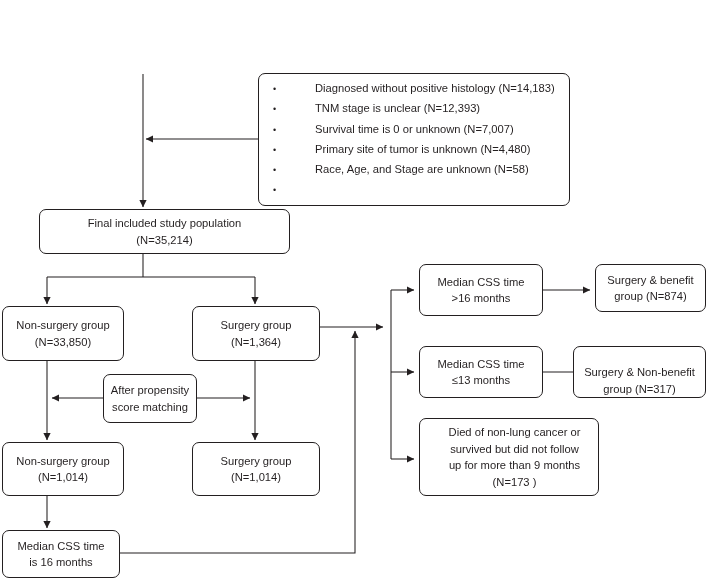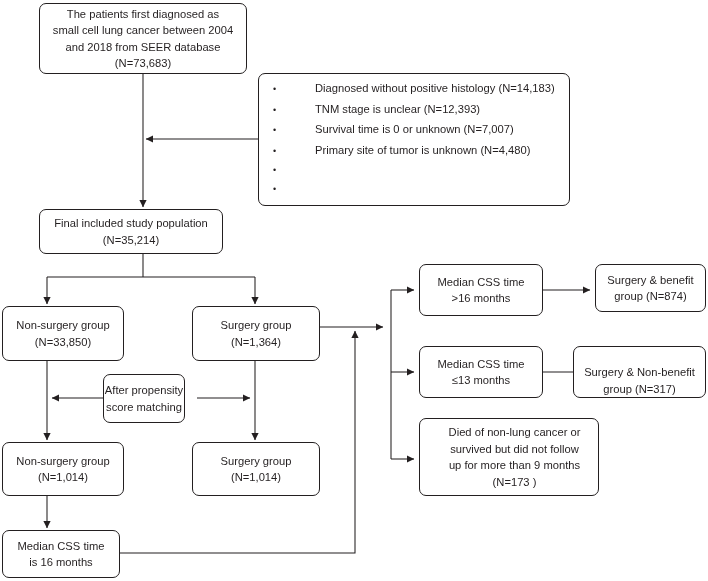--- a/index.html
+++ b/index.html
@@ -112,12 +112,6 @@
     </g>
   </svg>
 
-  <div class="node" style="left:39px; top:3px; width:208px; height:71px;">
-    <span class="ln">The patients first diagnosed as</span>
-    <span class="ln">small cell lung cancer between 2004</span>
-    <span class="ln">and 2018 from SEER database</span>
-    <span class="ln">(N=73,683)</span>
-  </div>
 
   <div class="node listbox" style="left:258px; top:73px; width:312px; height:133px;">
     <div class="bullet-row">

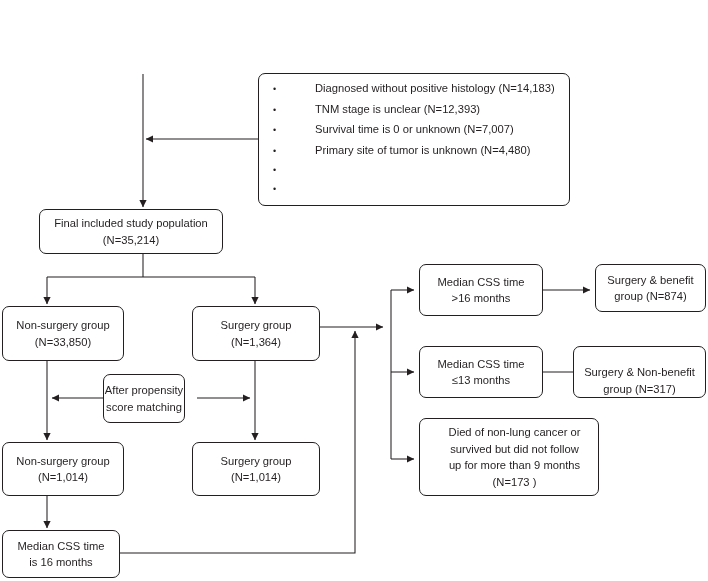--- a/index.html
+++ b/index.html
@@ -132,6 +132,7 @@
     </div>
     <div class="bullet-row">
       <span class="bullet-dot">•</span>
+      <span class="bullet-text">Race, Age, and Stage are unknown (N=58)</span>
     </div>
     <div class="bullet-row">
       <span class="bullet-dot">•</span>

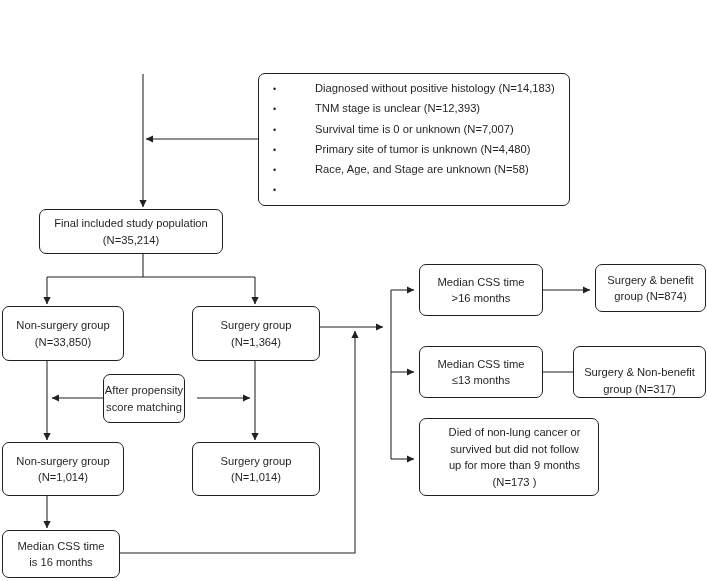--- a/index.html
+++ b/index.html
@@ -139,7 +139,7 @@
     </div>
   </div>
 
-  <div class="node" style="left:39px; top:209px; width:184px; height:45px;">
+  <div class="node" style="left:39px; top:209px; width:251px; height:45px;">
     <span class="ln">Final included study population</span>
     <span class="ln">(N=35,214)</span>
   </div>

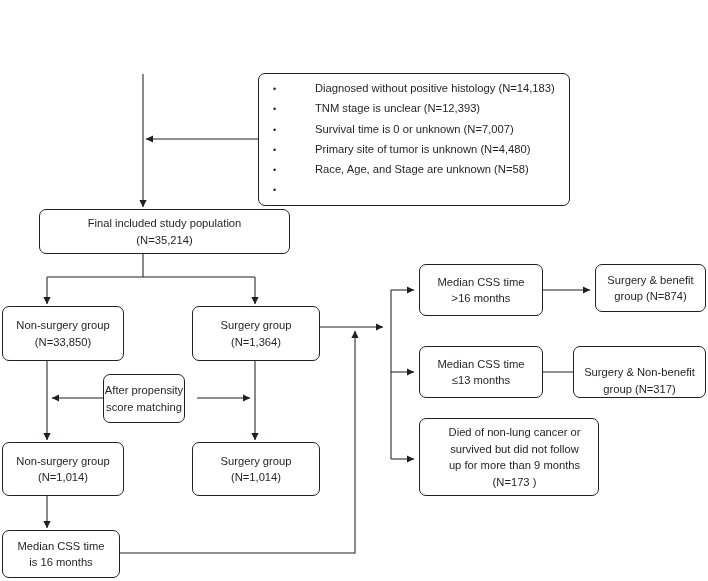--- a/index.html
+++ b/index.html
@@ -154,7 +154,7 @@
     <span class="ln">(N=1,364)</span>
   </div>
 
-  <div class="node" style="left:103px; top:374px; width:82px; height:49px;">
+  <div class="node" style="left:103px; top:374px; width:94px; height:49px;">
     <span class="ln">After propensity</span>
     <span class="ln">score matching</span>
   </div>

